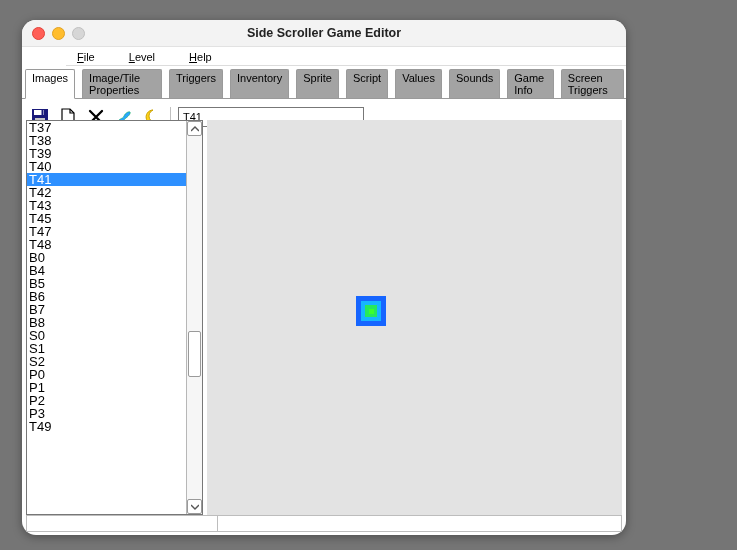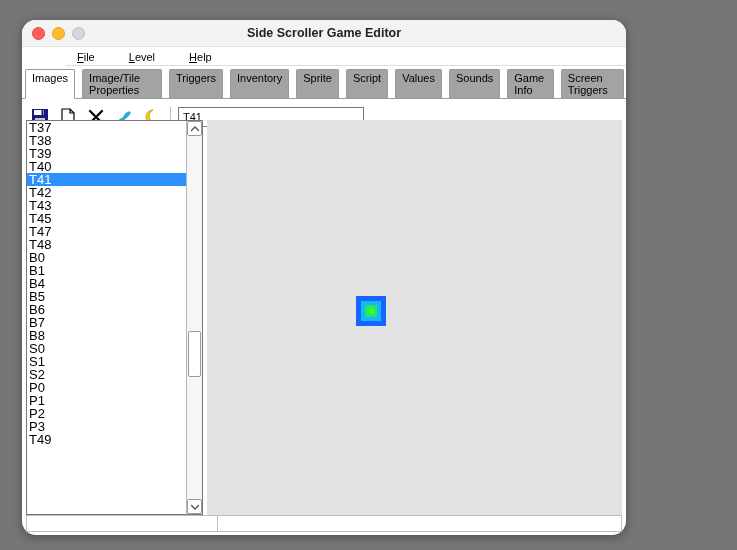--- a/index.html
+++ b/index.html
@@ -311,7 +311,6 @@
           <div class="list-item">T47</div>
           <div class="list-item">T48</div>
           <div class="list-item">B0</div>
-          <div class="list-item">B1</div>
           <div class="list-item">B4</div>
           <div class="list-item">B5</div>
           <div class="list-item">B6</div>

